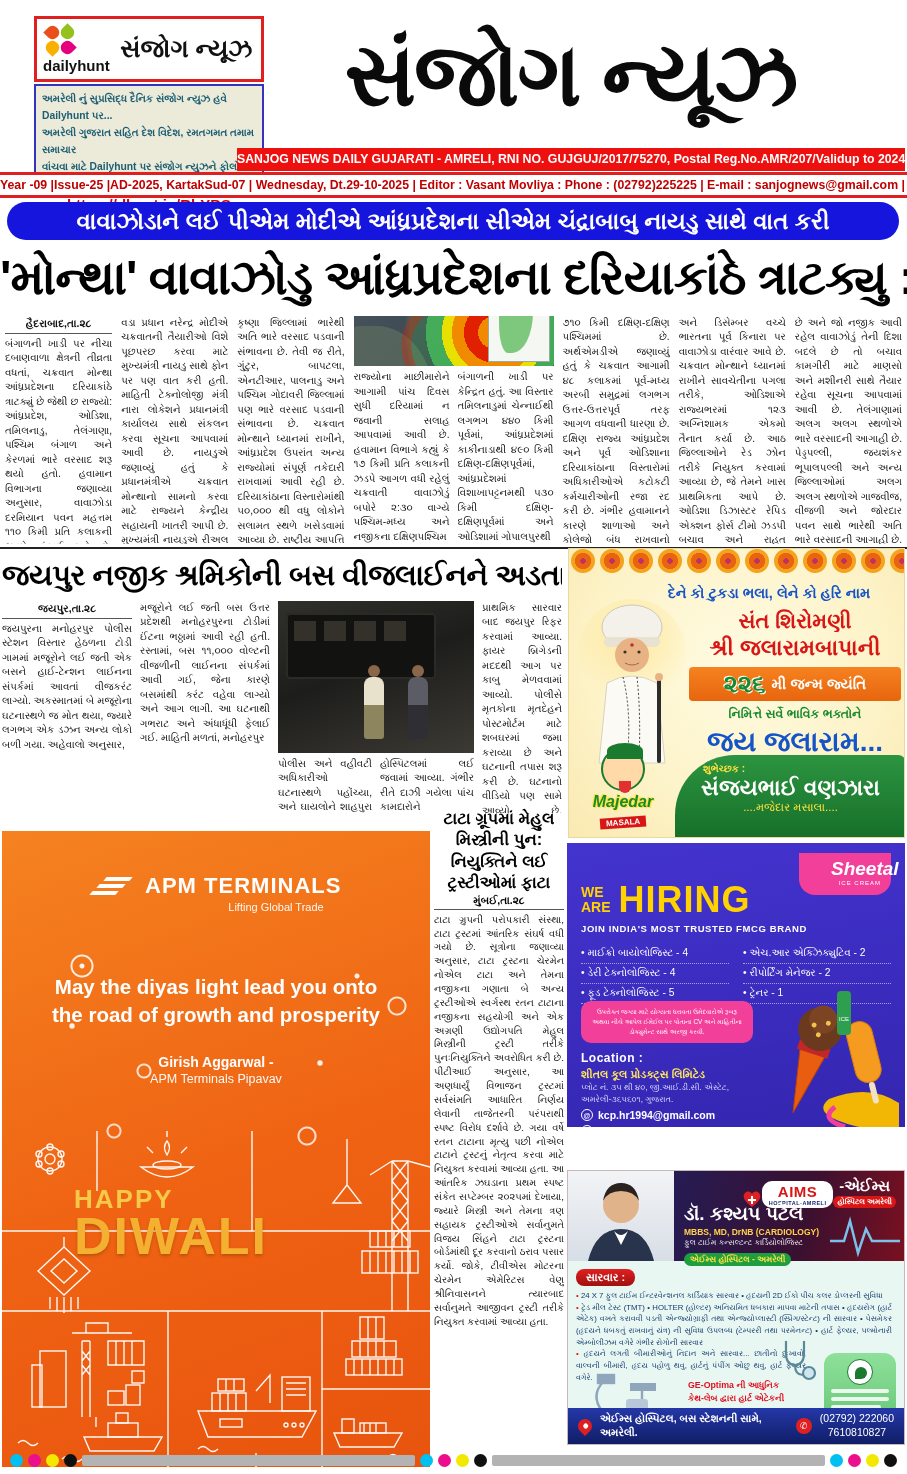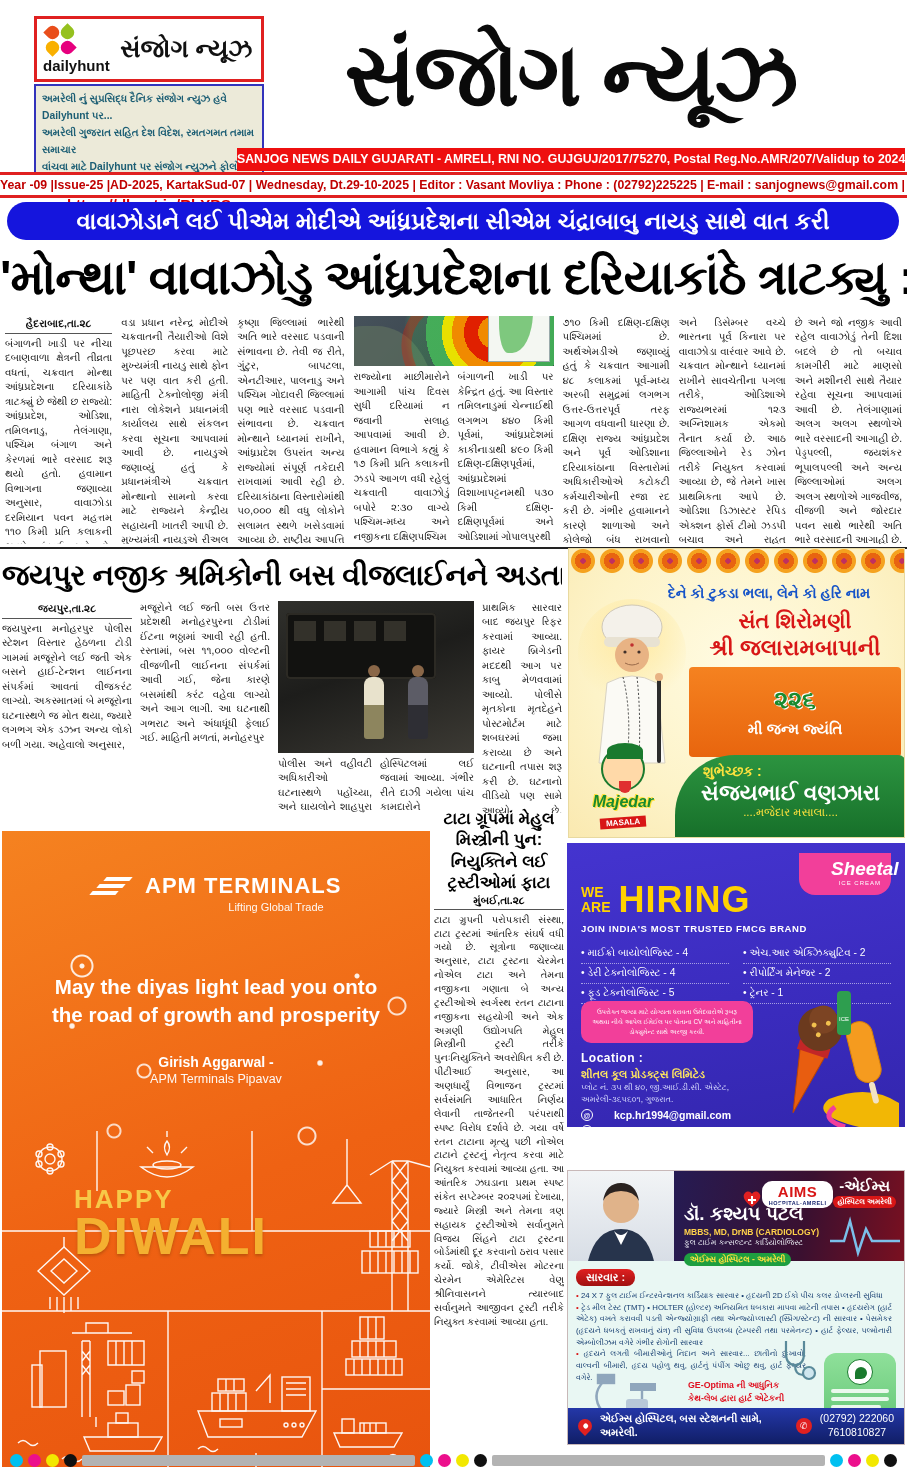--- a/index.html
+++ b/index.html
@@ -77,7 +77,7 @@
   .jal-right { position:absolute; left:120px; top:60px; width:212px; text-align:center; }
   .jal-l1 { color:#d81616; font-weight:900; font-size:21px; }
   .jal-l2 { color:#d81616; font-weight:900; font-size:22px; margin-top:2px; }
-  .jal-band { margin-top:6px; background:linear-gradient(#f58220,#e8650e); border-radius:4px; padding:19px 4px; display:flex; align-items:center; justify-content:center; gap:6px;flex-direction:column; }
+  .jal-band { margin-top:6px; background:linear-gradient(#f58220,#e8650e); border-radius:4px; padding:3px 4px; display:flex; align-items:center; justify-content:center; gap:6px; }
   .jal-num { color:#1a8a2e; font-weight:900; font-size:24px; text-shadow:1px 1px 0 #fff,-1px -1px 0 #fff; }
   .jal-jay { color:#fff; font-weight:bold; font-size:15px; }
   .jal-l3 { color:#1a8a2e; font-weight:bold; font-size:12.5px; margin-top:6px; }

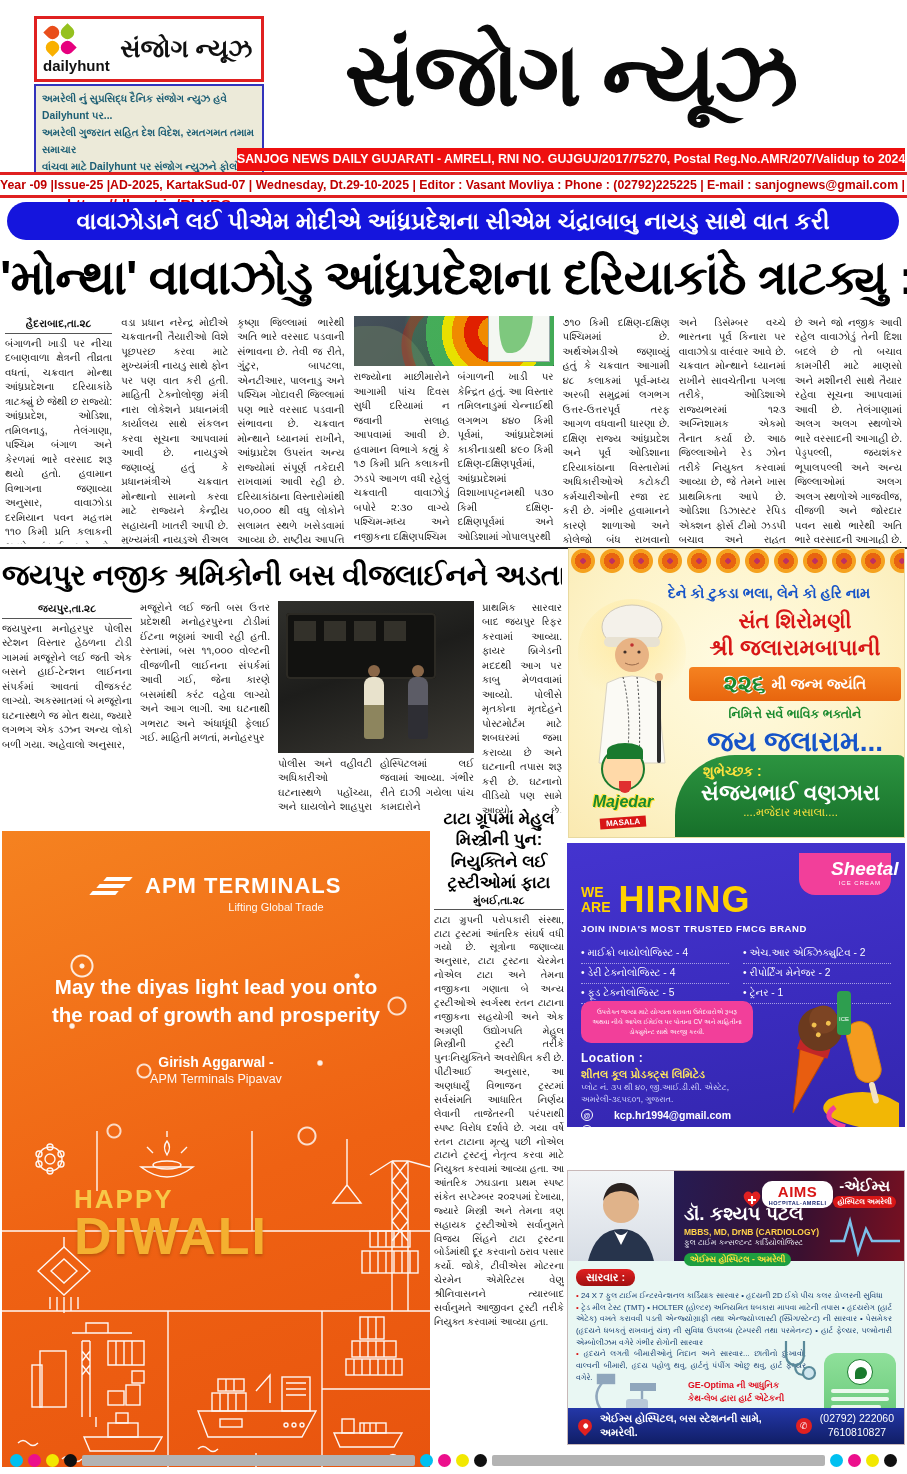--- a/index.html
+++ b/index.html
@@ -83,7 +83,7 @@
   .jal-l3 { color:#1a8a2e; font-weight:bold; font-size:12.5px; margin-top:6px; }
   .jal-greet { color:#1553c8; font-weight:900; font-size:28px; margin-top:4px; }
   .jal-green { position:absolute; left:106px; bottom:0; width:231px; height:82px; background:linear-gradient(#2c9440,#17702a); border-radius:60px 8px 0 0; text-align:center; padding-top:8px; }
-  .jal-wlabel { color:#ffe23e; font-weight:bold; font-size:14px; text-align:left; padding-left:28px; }
+  .jal-wlabel { color:#ffe23e; font-weight:bold; font-size:10px; text-align:left; padding-left:28px; }
   .jal-wisher { color:#fff; font-weight:900; font-size:22px; }
   .jal-bnote { color:#ffe23e; font-weight:normal; font-size:11.5px; }
   .majedar { position:absolute; left:6px; bottom:4px; width:96px; height:86px; text-align:center; }

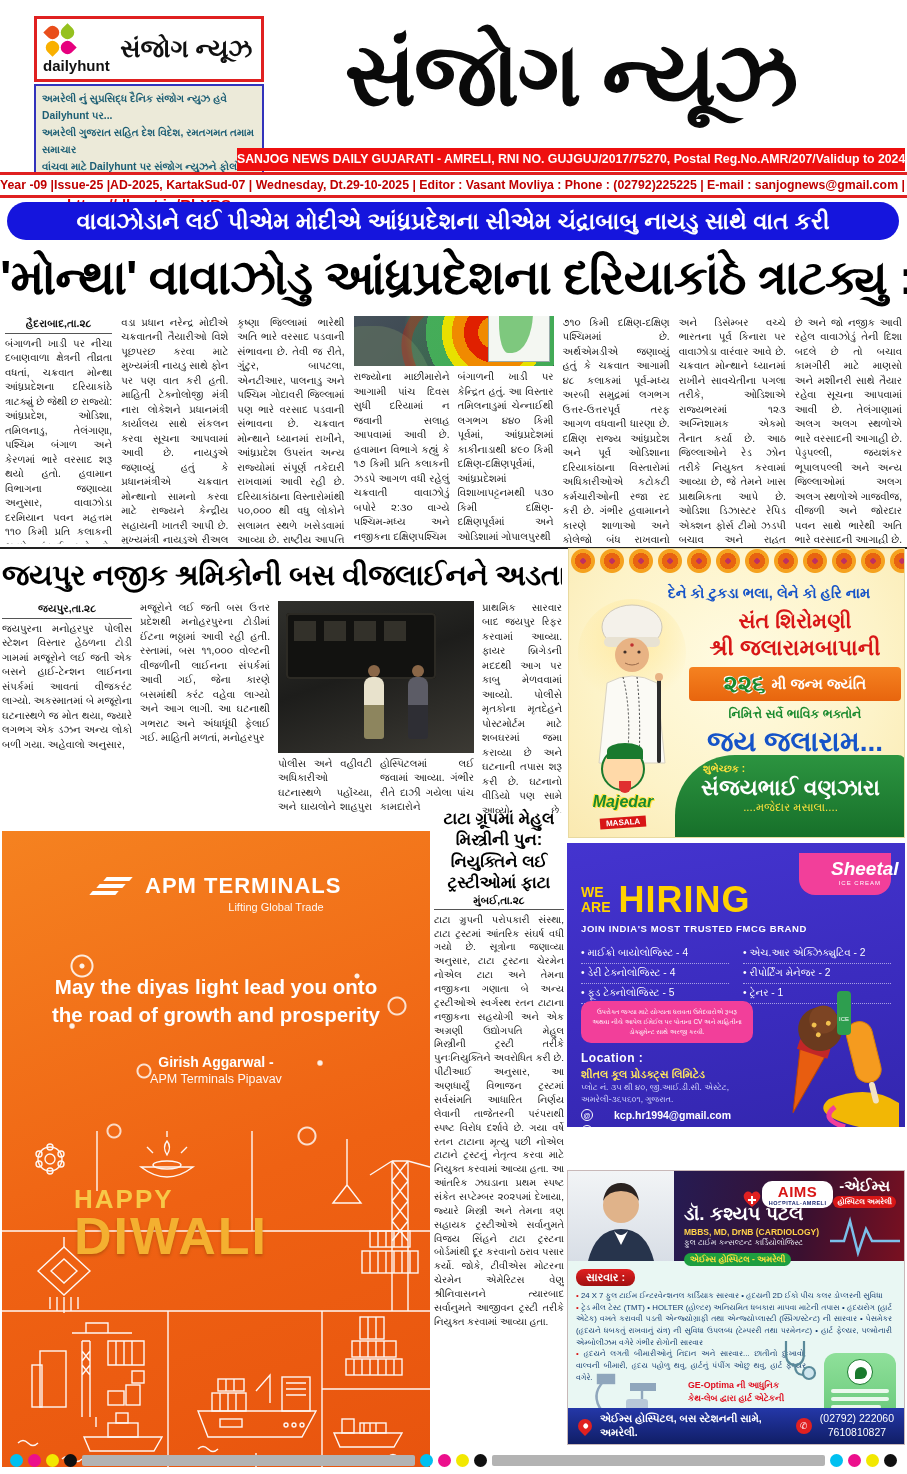--- a/index.html
+++ b/index.html
@@ -147,7 +147,7 @@
   .sh-loc .ll { font-weight:bold; font-size:12px; letter-spacing:.5px; }
   .sh-co { font-size:11px; font-weight:bold; color:#ffe65e; margin-top:3px; }
   .sh-ad { font-size:8.3px; color:#d9dcff; line-height:1.45; }
-  .sh-row { display:flex; align-items:center; gap:21px; margin-top:4px; font-size:10.5px; font-weight:bold; }
+  .sh-row { display:flex; align-items:center; gap:5px; margin-top:4px; font-size:10.5px; font-weight:bold; }
   .sh-ico { display:inline-flex; width:12px; height:12px; border:1px solid #fff; border-radius:50%; align-items:center; justify-content:center; font-size:7px; flex:none; }
   .sh-ice { position:absolute; right:6px; bottom:0; width:150px; height:140px; }
 

